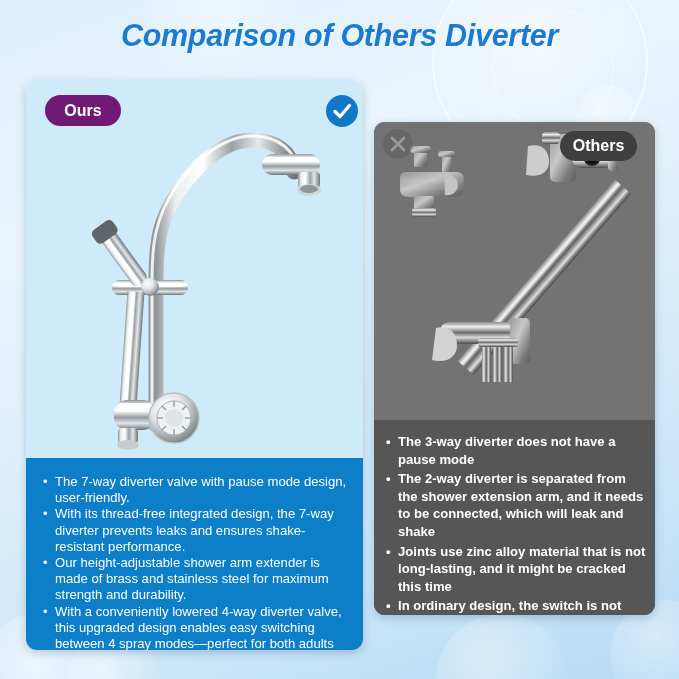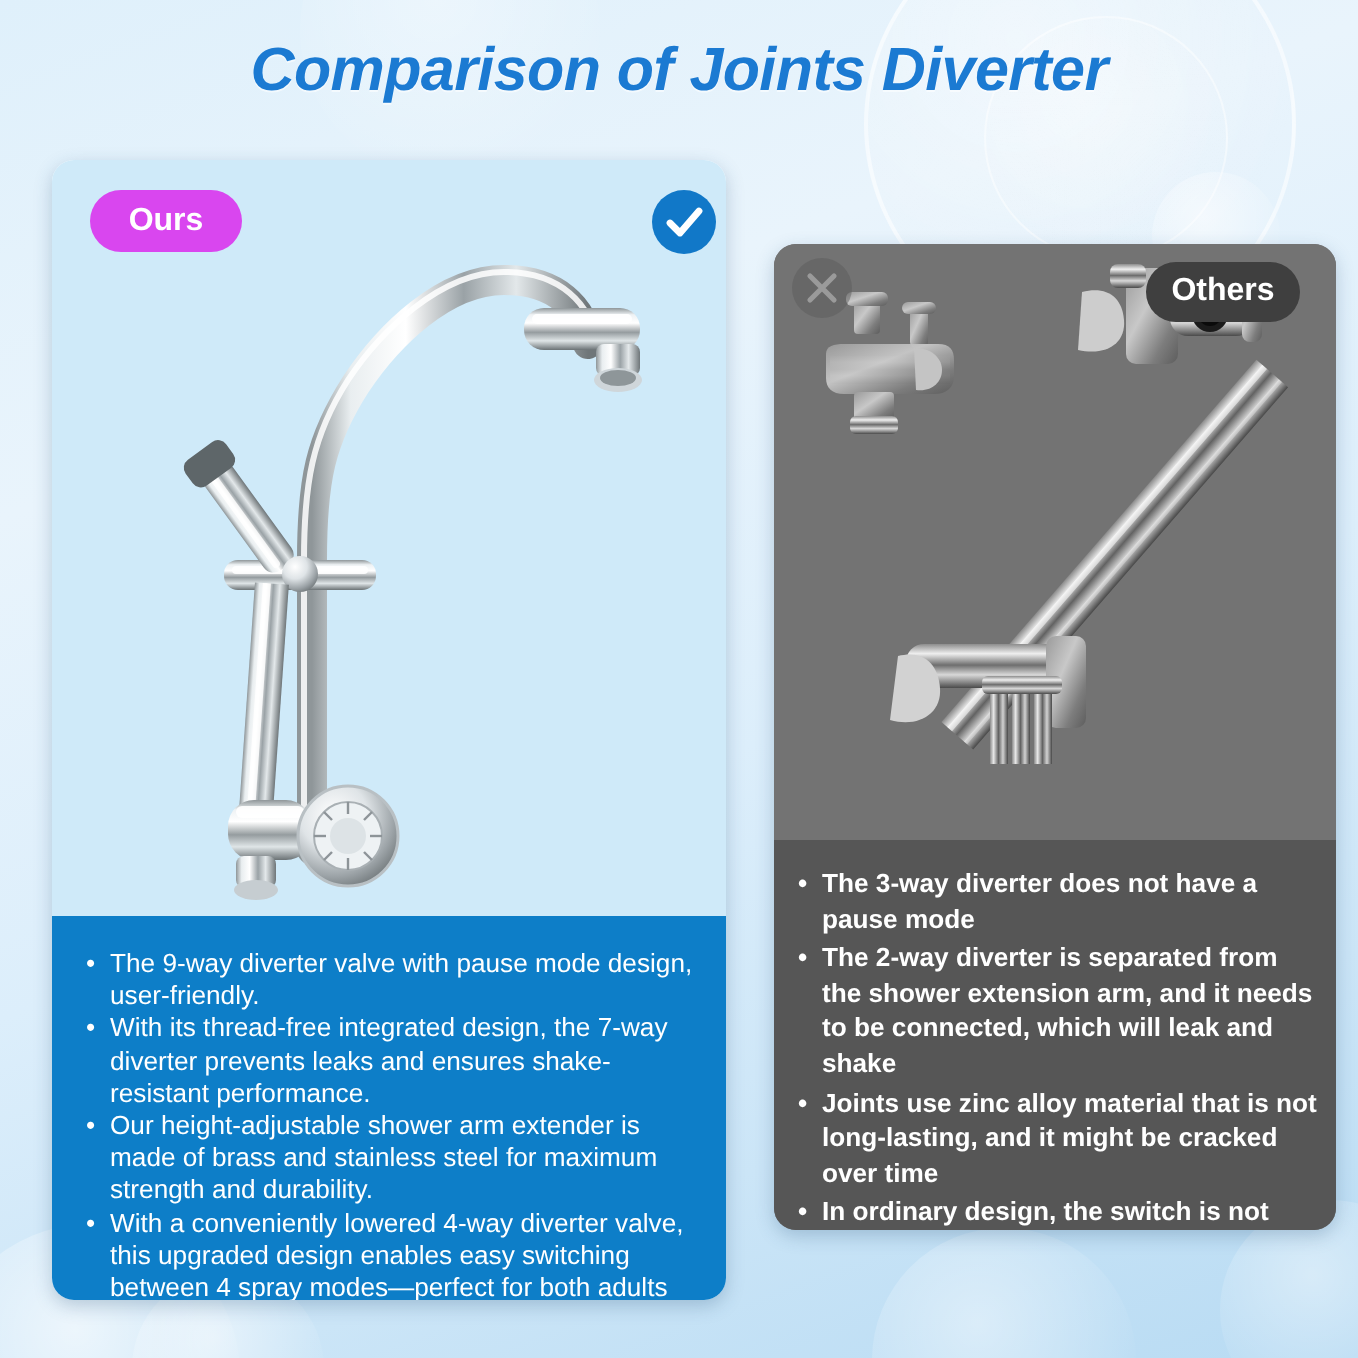--- a/index.html
+++ b/index.html
@@ -228,7 +228,7 @@
   <div class="bubble b6"></div>
   <div class="bubble b7"></div>
 
-  <div id="title">Comparison of Joints Diverter</div>
+  <div id="title">Comparison of Others Diverter</div>
 
   <div class="card" id="card-others">
     <div id="others-image-pane">

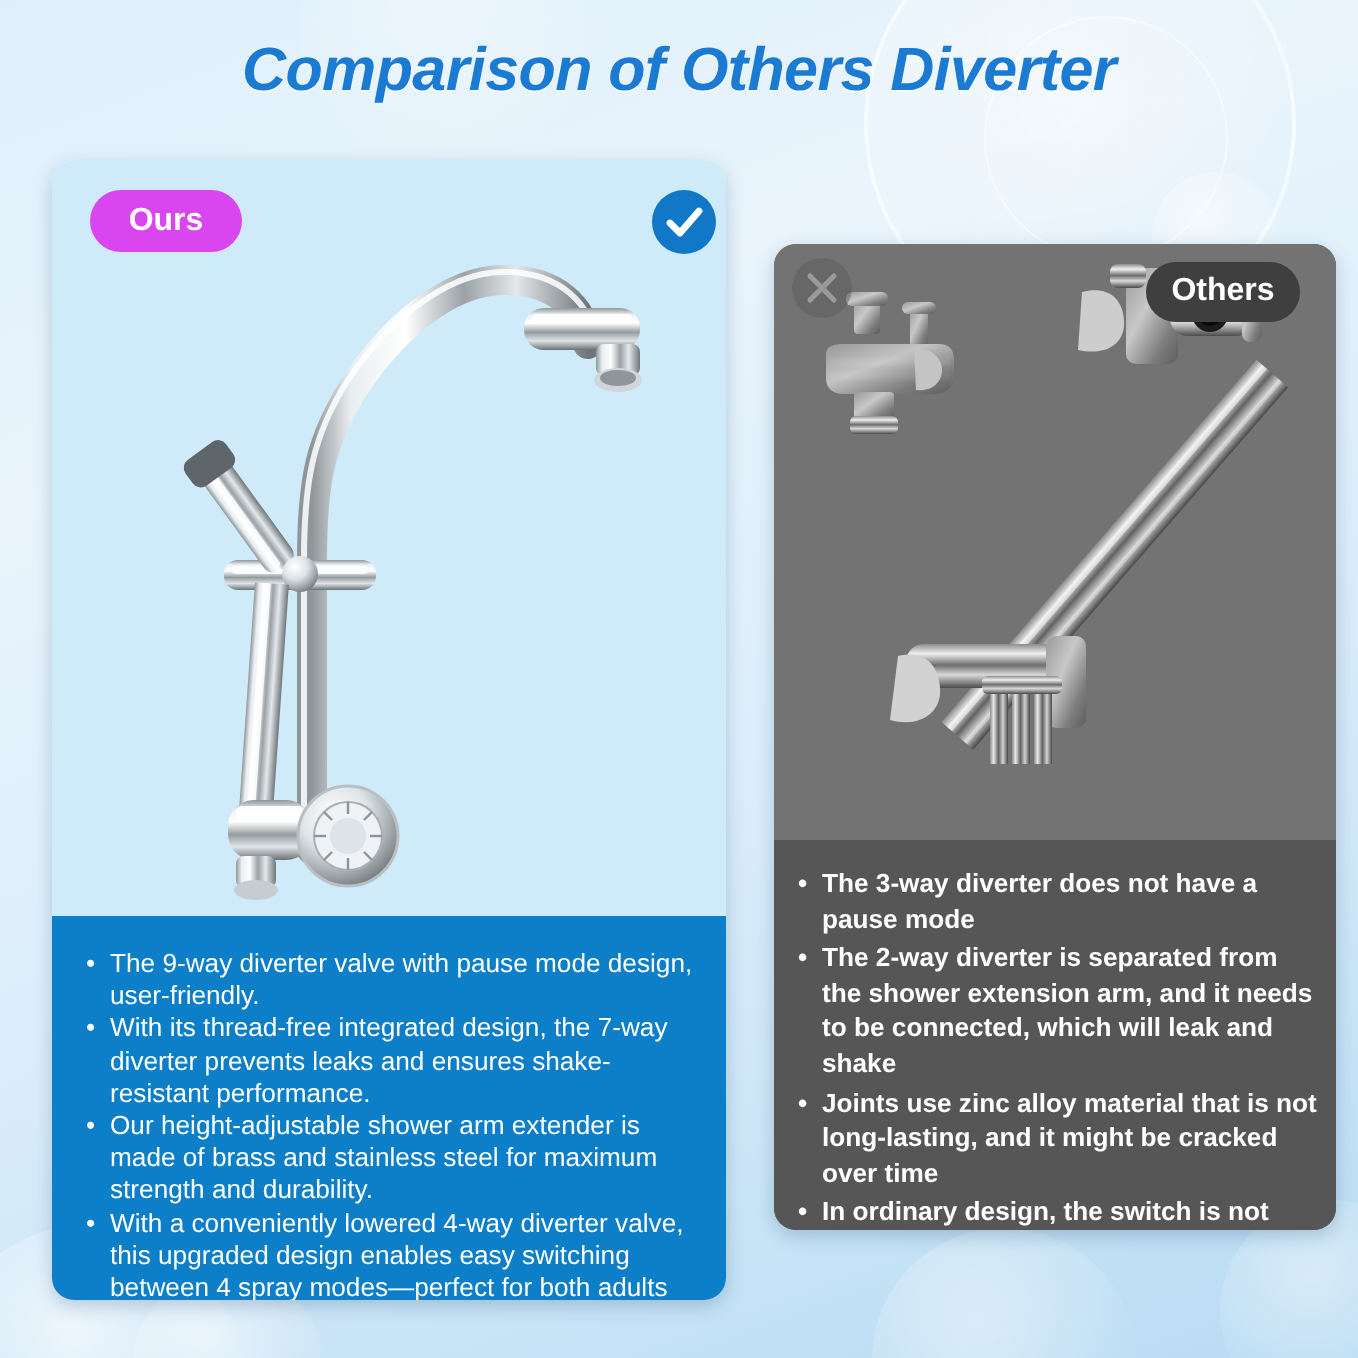--- a/index.html
+++ b/index.html
@@ -146,7 +146,7 @@
   #pill-ours {
     left: 19px; top: 15px;
     width: 76px; height: 31px;
-    background: #d946ef;
+    background: #701a75;
   }
   #pill-others {
     left: 186px; top: 9px;

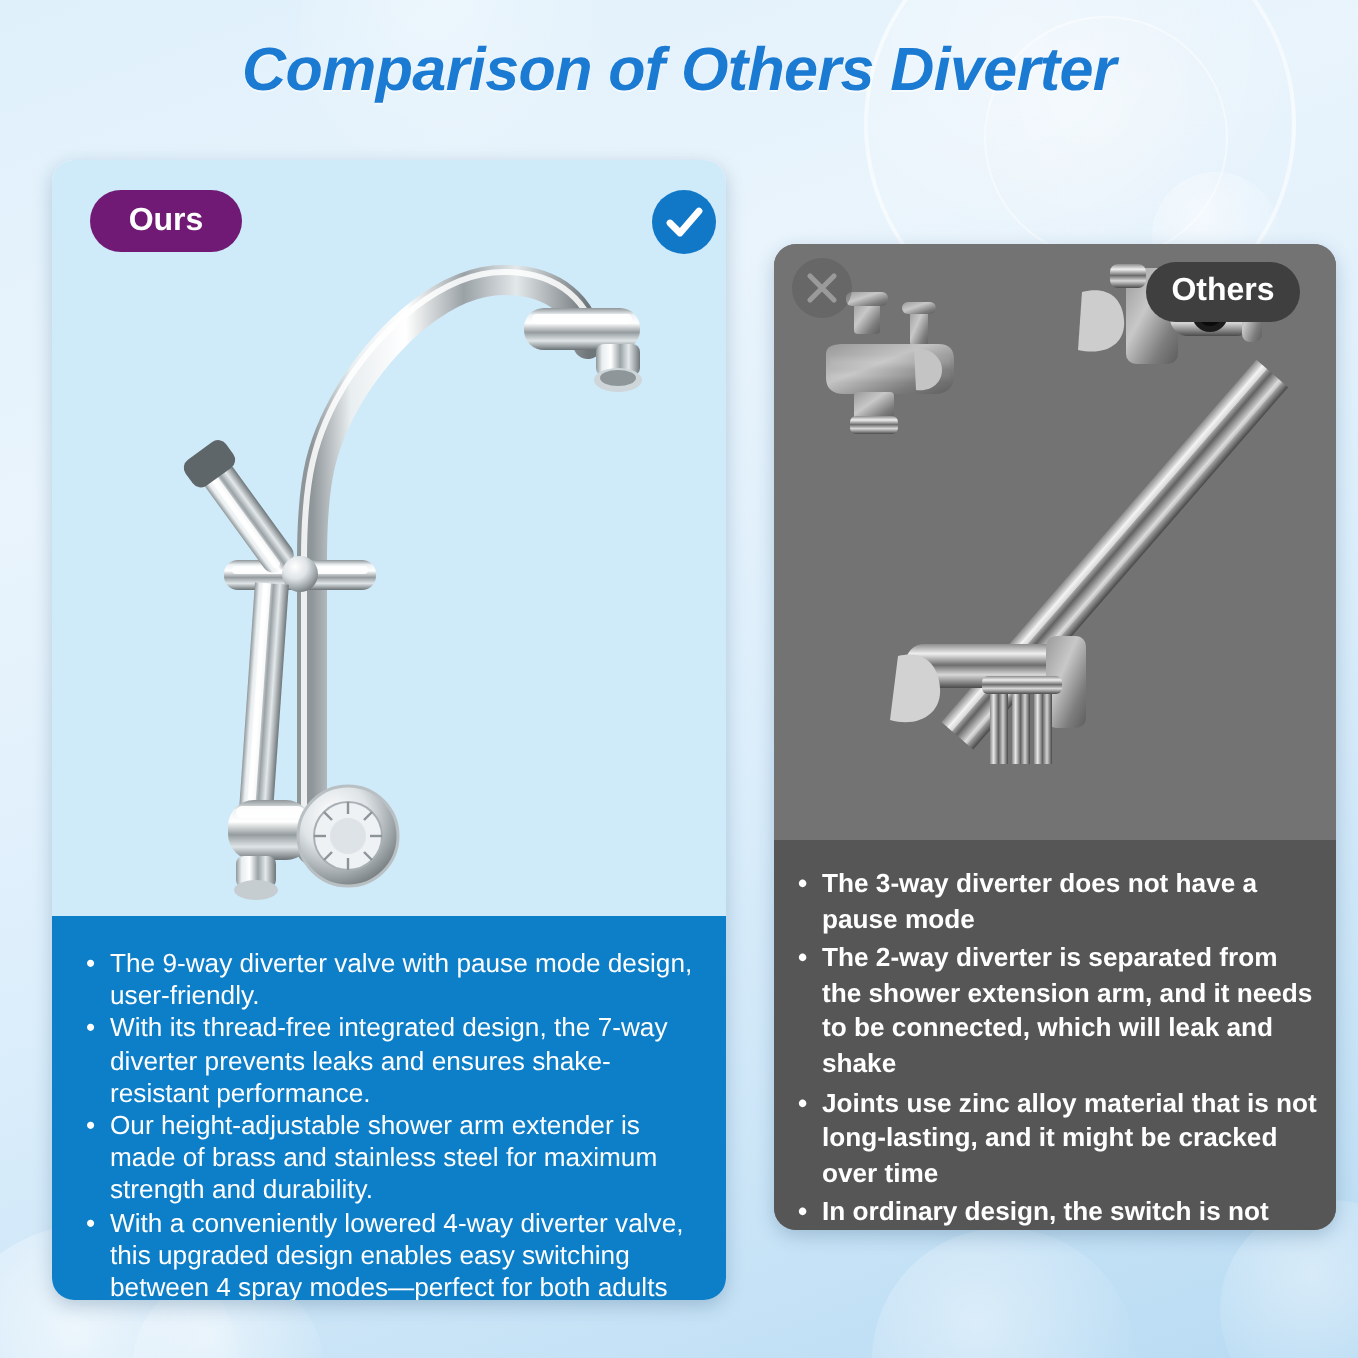--- a/index.html
+++ b/index.html
@@ -102,7 +102,6 @@
     left: 374px; top: 122px;
     width: 281px; height: 493px;
     background: #6d6d6d;
-    margin-left: 13px;
   }
 
   

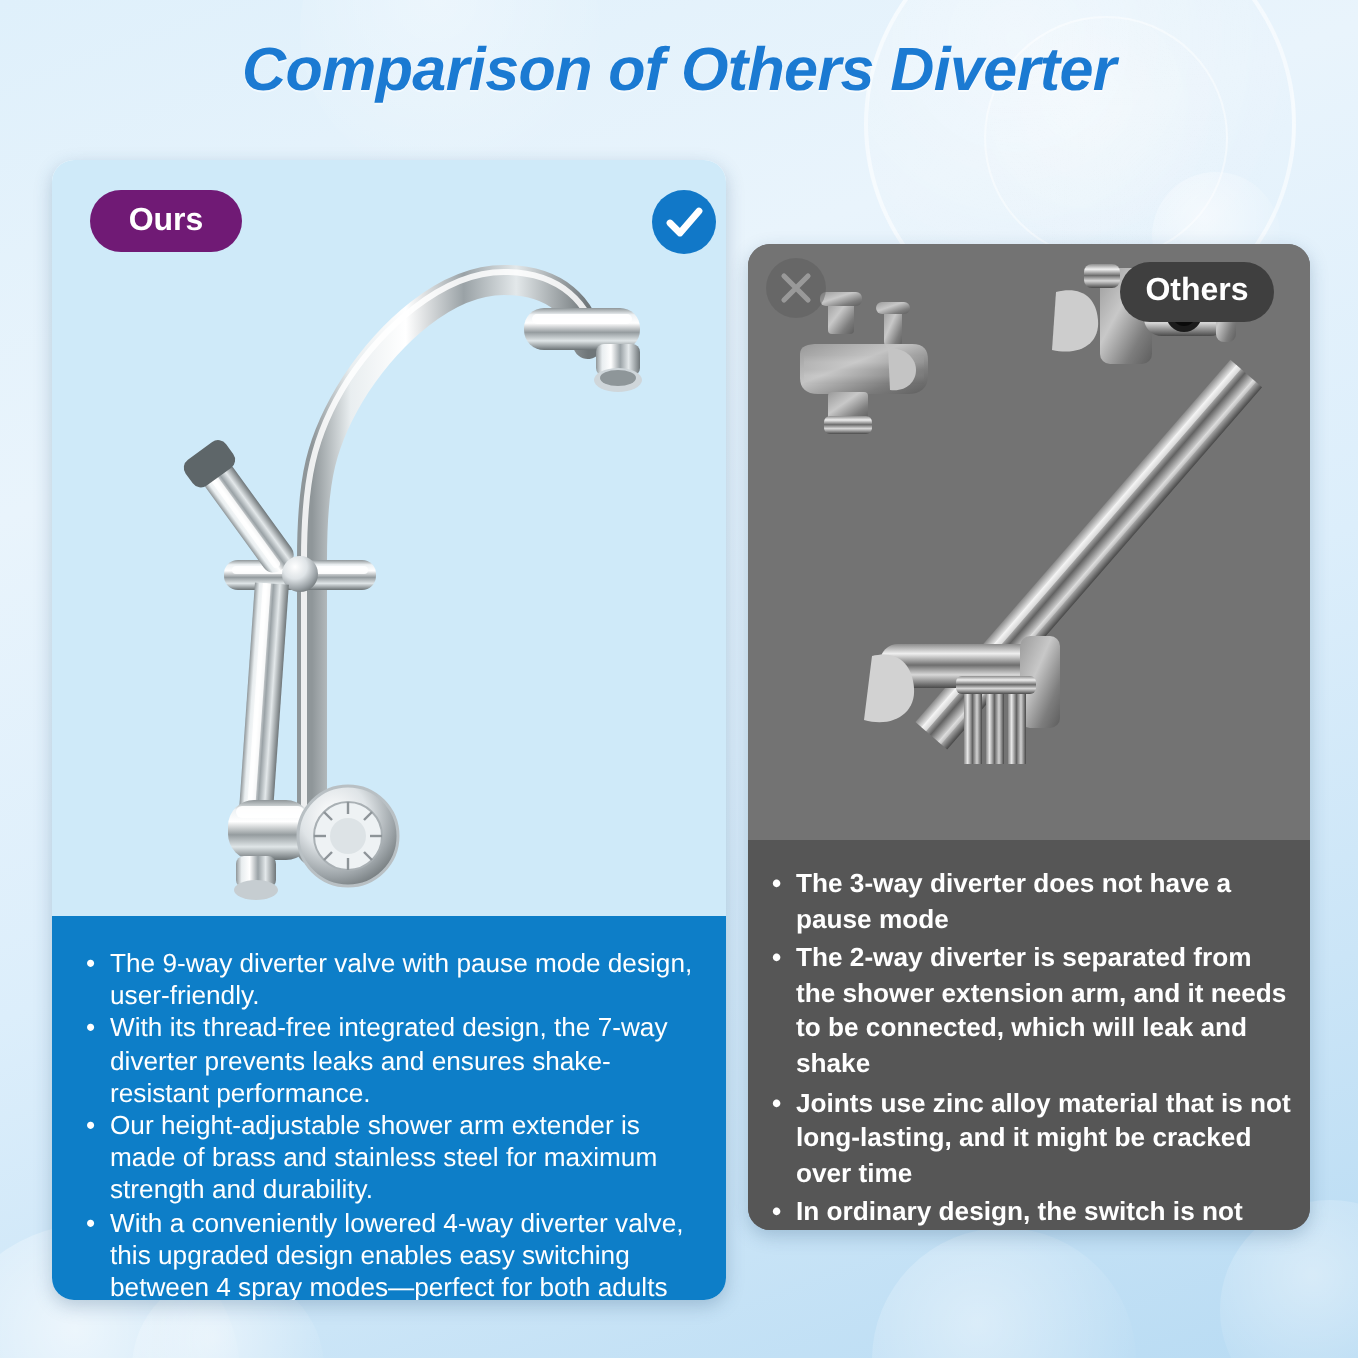--- a/index.html
+++ b/index.html
@@ -414,7 +414,7 @@
 
     <div id="ours-text-pane"></div>
     <ul class="bullets" id="ours-list">
-      <li>The 9-way diverter valve with pause mode design, user-friendly.</li>
+      <li>The 7-way diverter valve with pause mode design, user-friendly.</li>
       <li>With its thread-free integrated design, the 7-way diverter prevents leaks and ensures shake-resistant performance.</li>
       <li>Our height-adjustable shower arm extender is made of brass and stainless steel for maximum strength and durability.</li>
       <li>With a conveniently lowered 4-way diverter valve, this upgraded design enables easy switching between 4 spray modes—perfect for both adults and kids.</li>

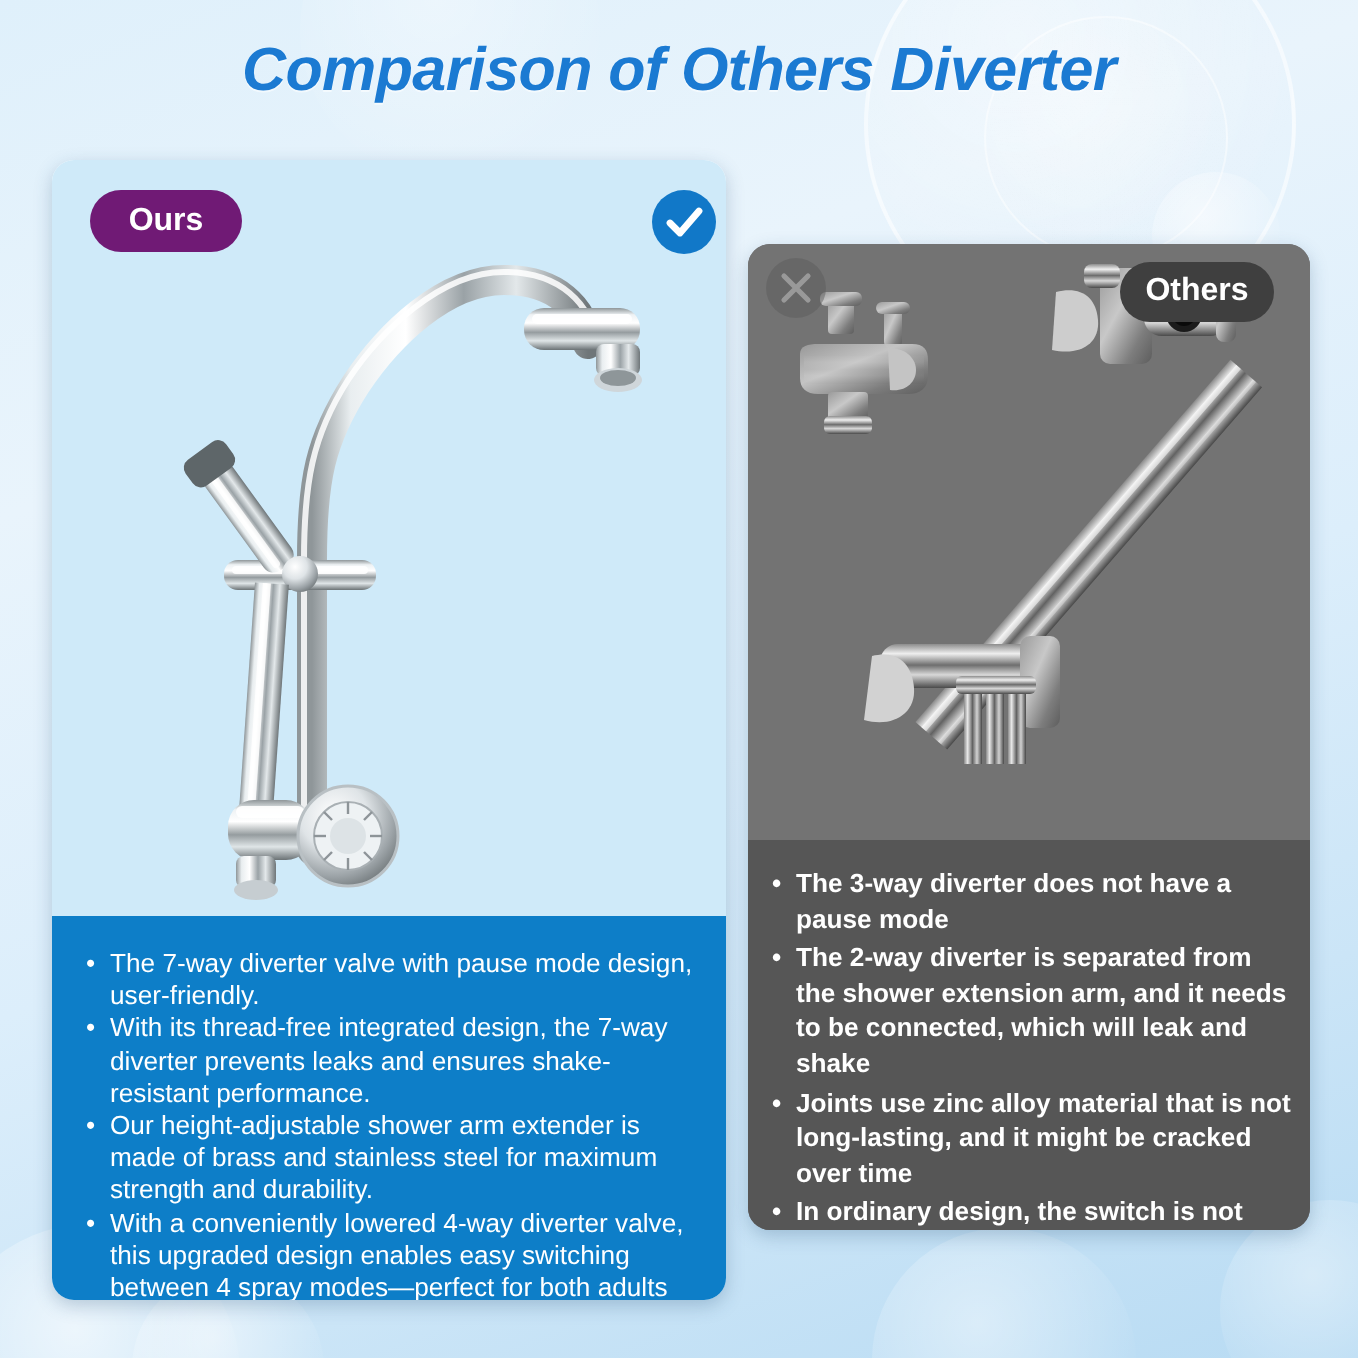--- a/index.html
+++ b/index.html
@@ -316,7 +316,7 @@
     <ul class="bullets" id="others-list">
       <li>The 3-way diverter does not have a pause mode</li>
       <li>The 2-way diverter is separated from the shower extension arm, and it needs to be connected, which will leak and shake</li>
-      <li>Joints use zinc alloy material that is not long-lasting, and it might be cracked over time</li>
+      <li>Joints use zinc alloy material that is not long-lasting, and it might be cracked this time</li>
       <li>In ordinary design, the switch is not easily accessible to people who are not tall</li>
     </ul>
   </div>

